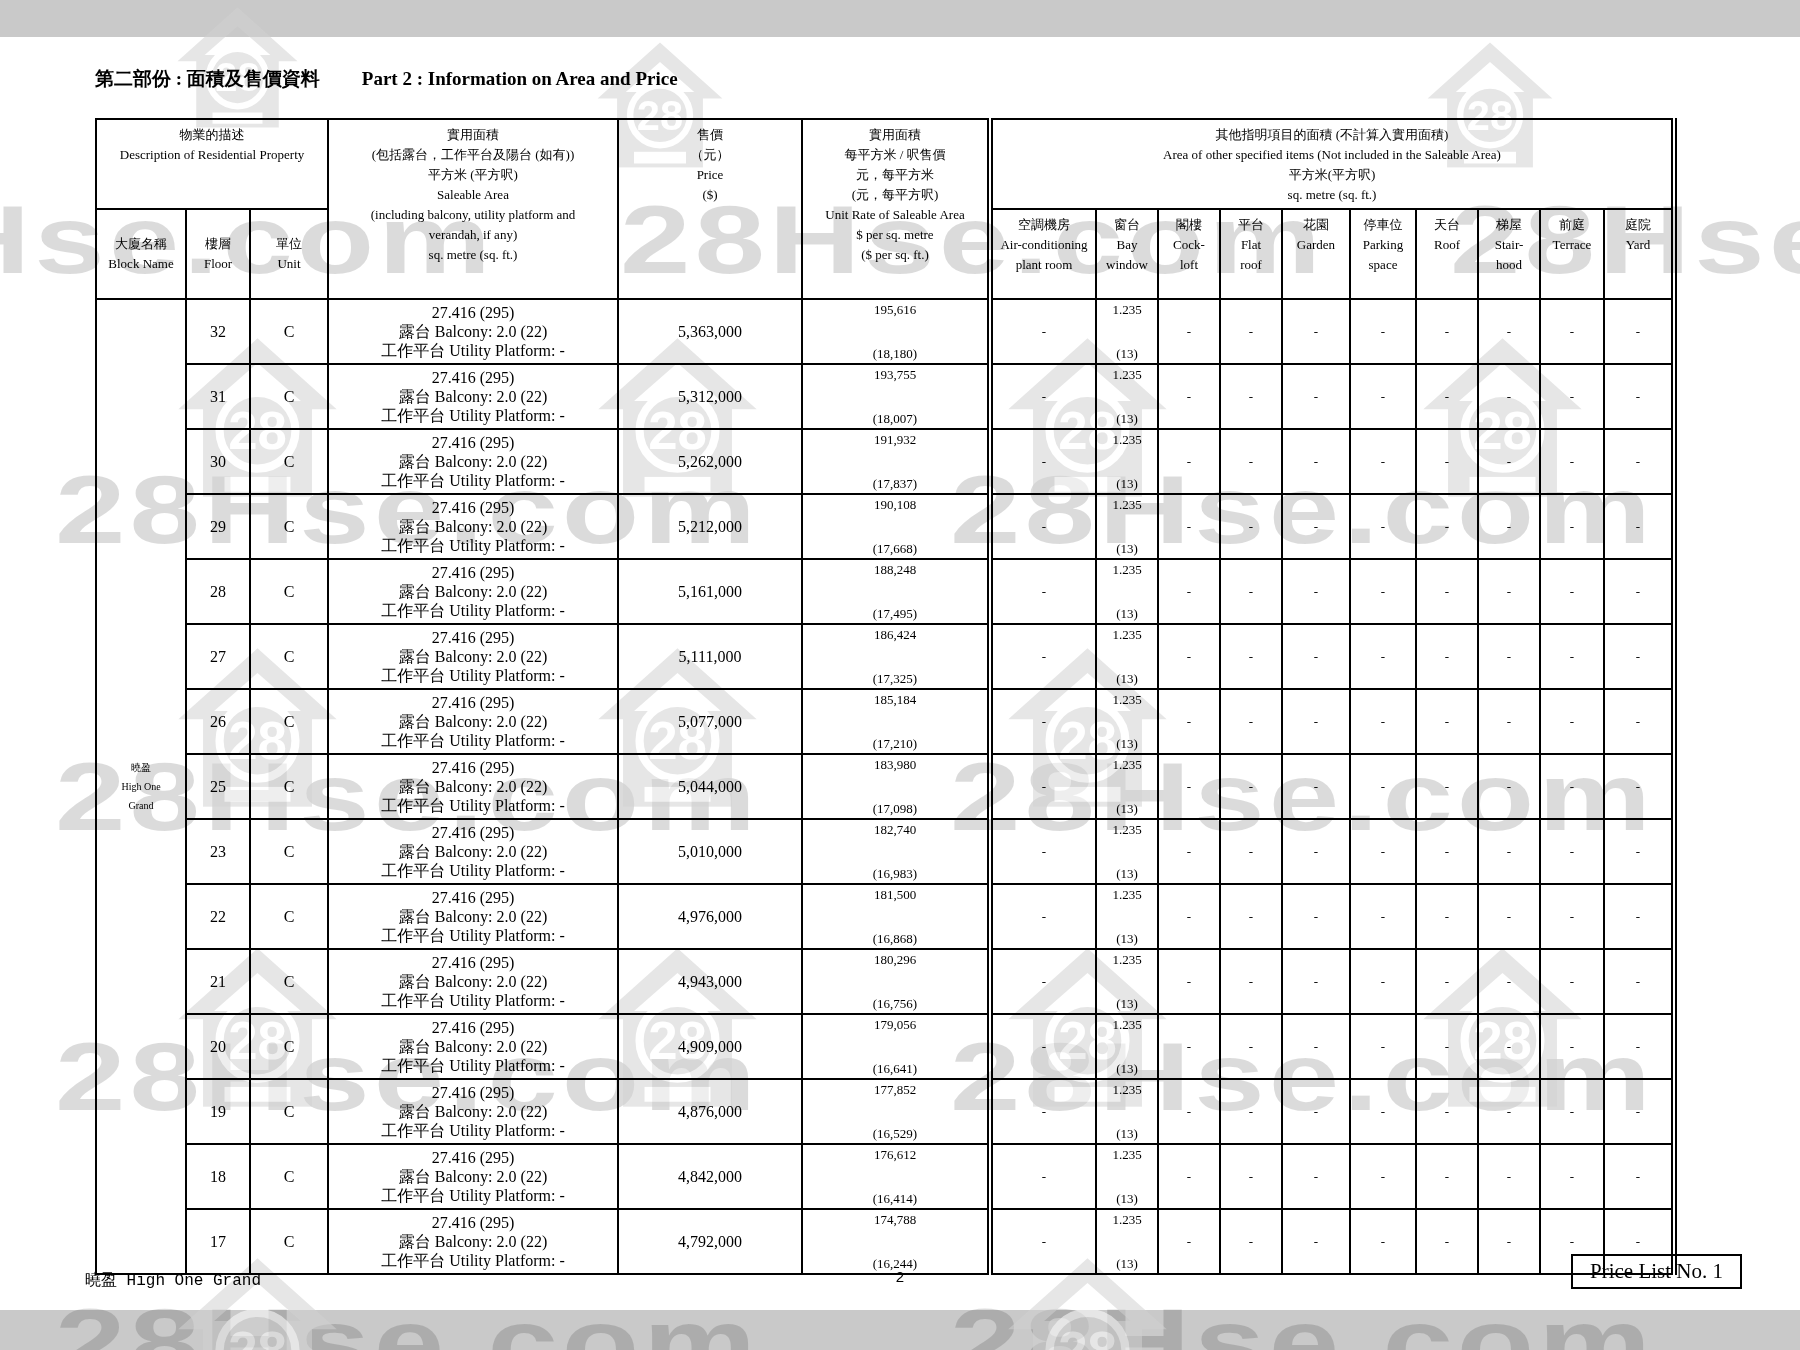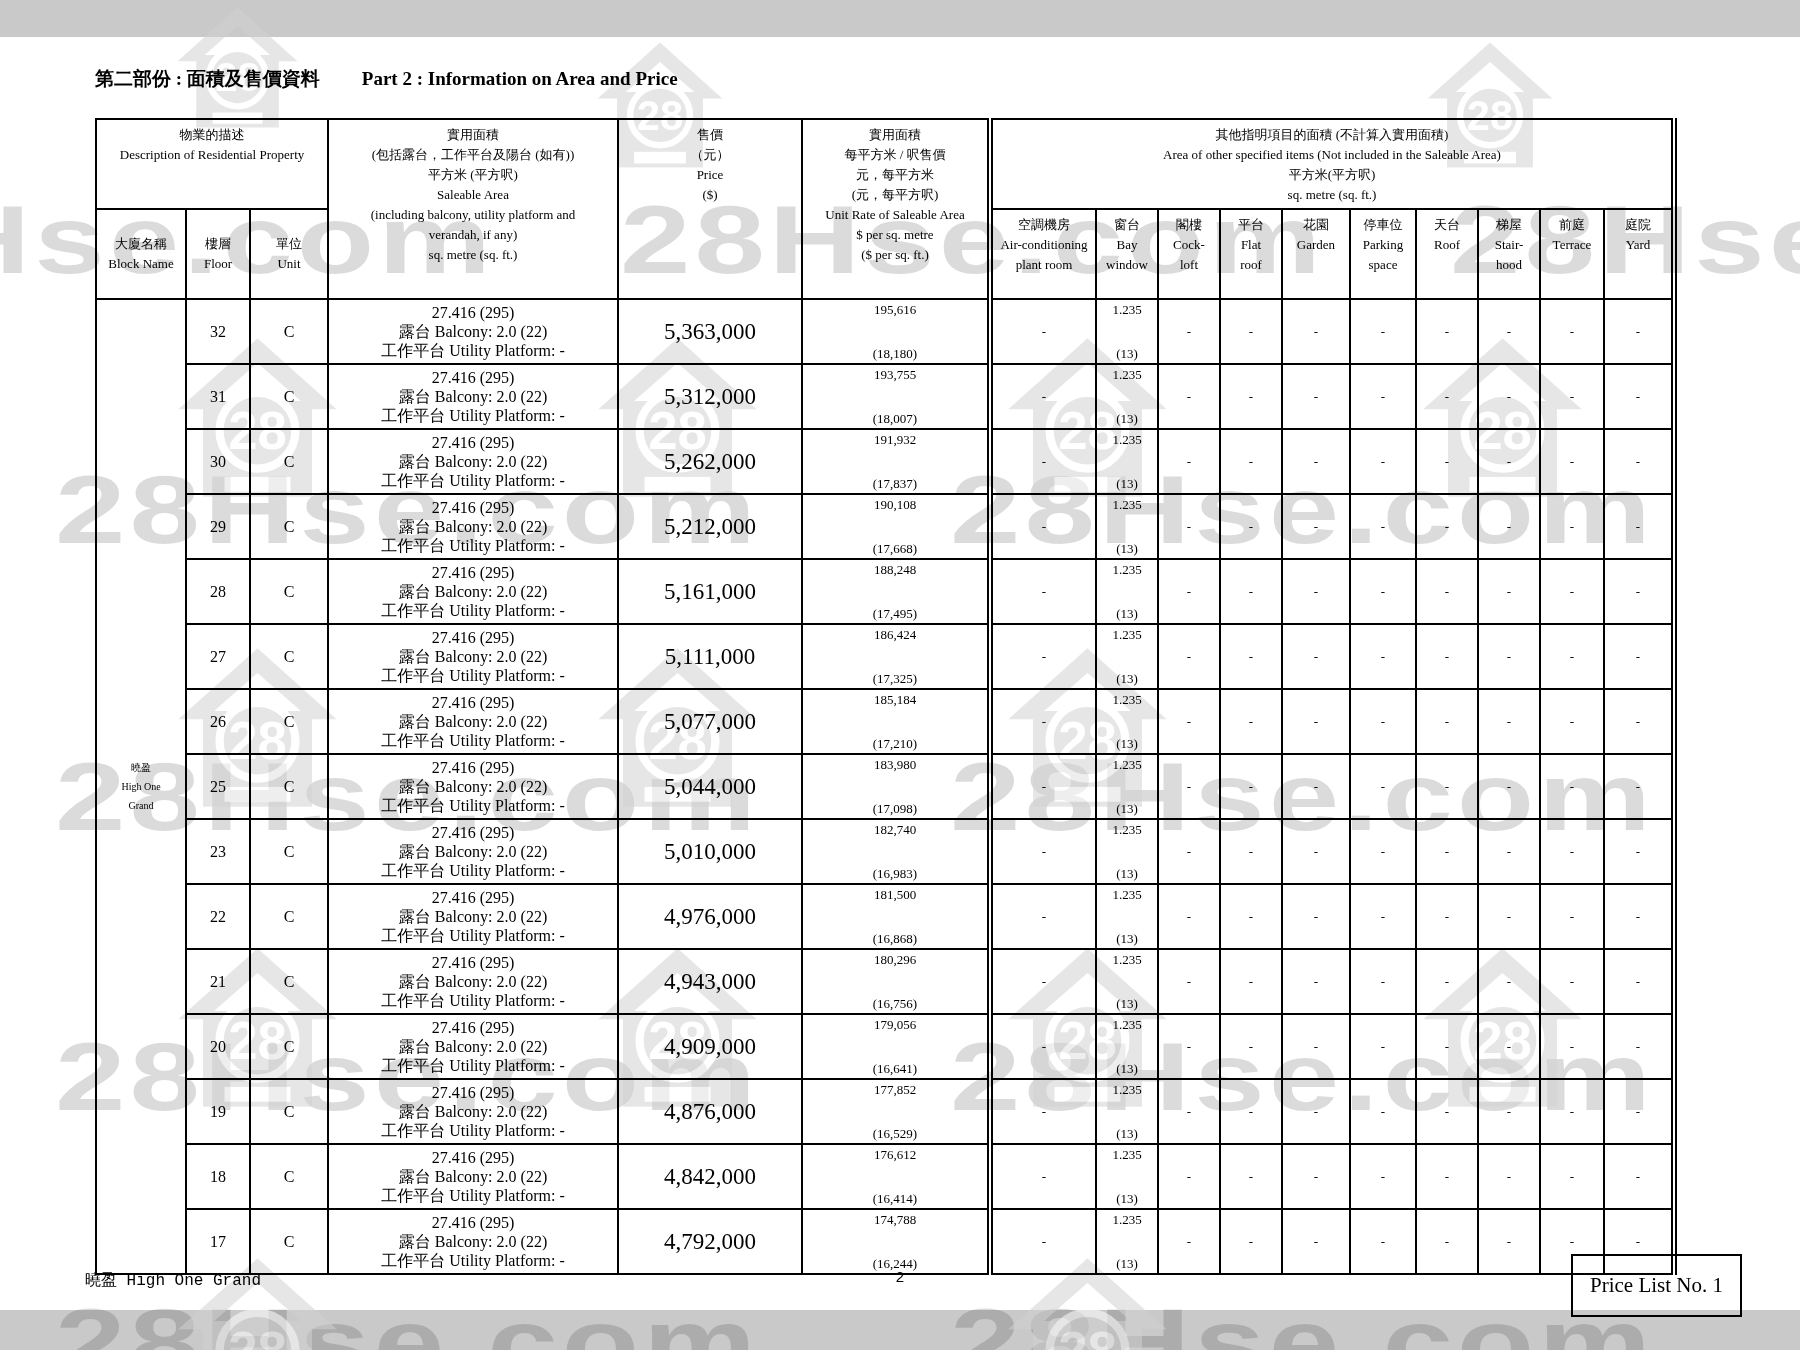--- a/index.html
+++ b/index.html
@@ -45,7 +45,7 @@
   tbody tr{height:63px;}
   .sal-line{font-size:16px;line-height:19px;}
   .floor-cell,.unit-cell{font-size:16px;}
-  .price-cell{font-size:23px;}
+  .price-cell{font-size:16px;}
   .split{display:flex;flex-direction:column;justify-content:space-between;height:59px;padding:2px 0;}
   .split div{font-size:13px;line-height:15px;}
   .dash-cell{font-size:13px;}

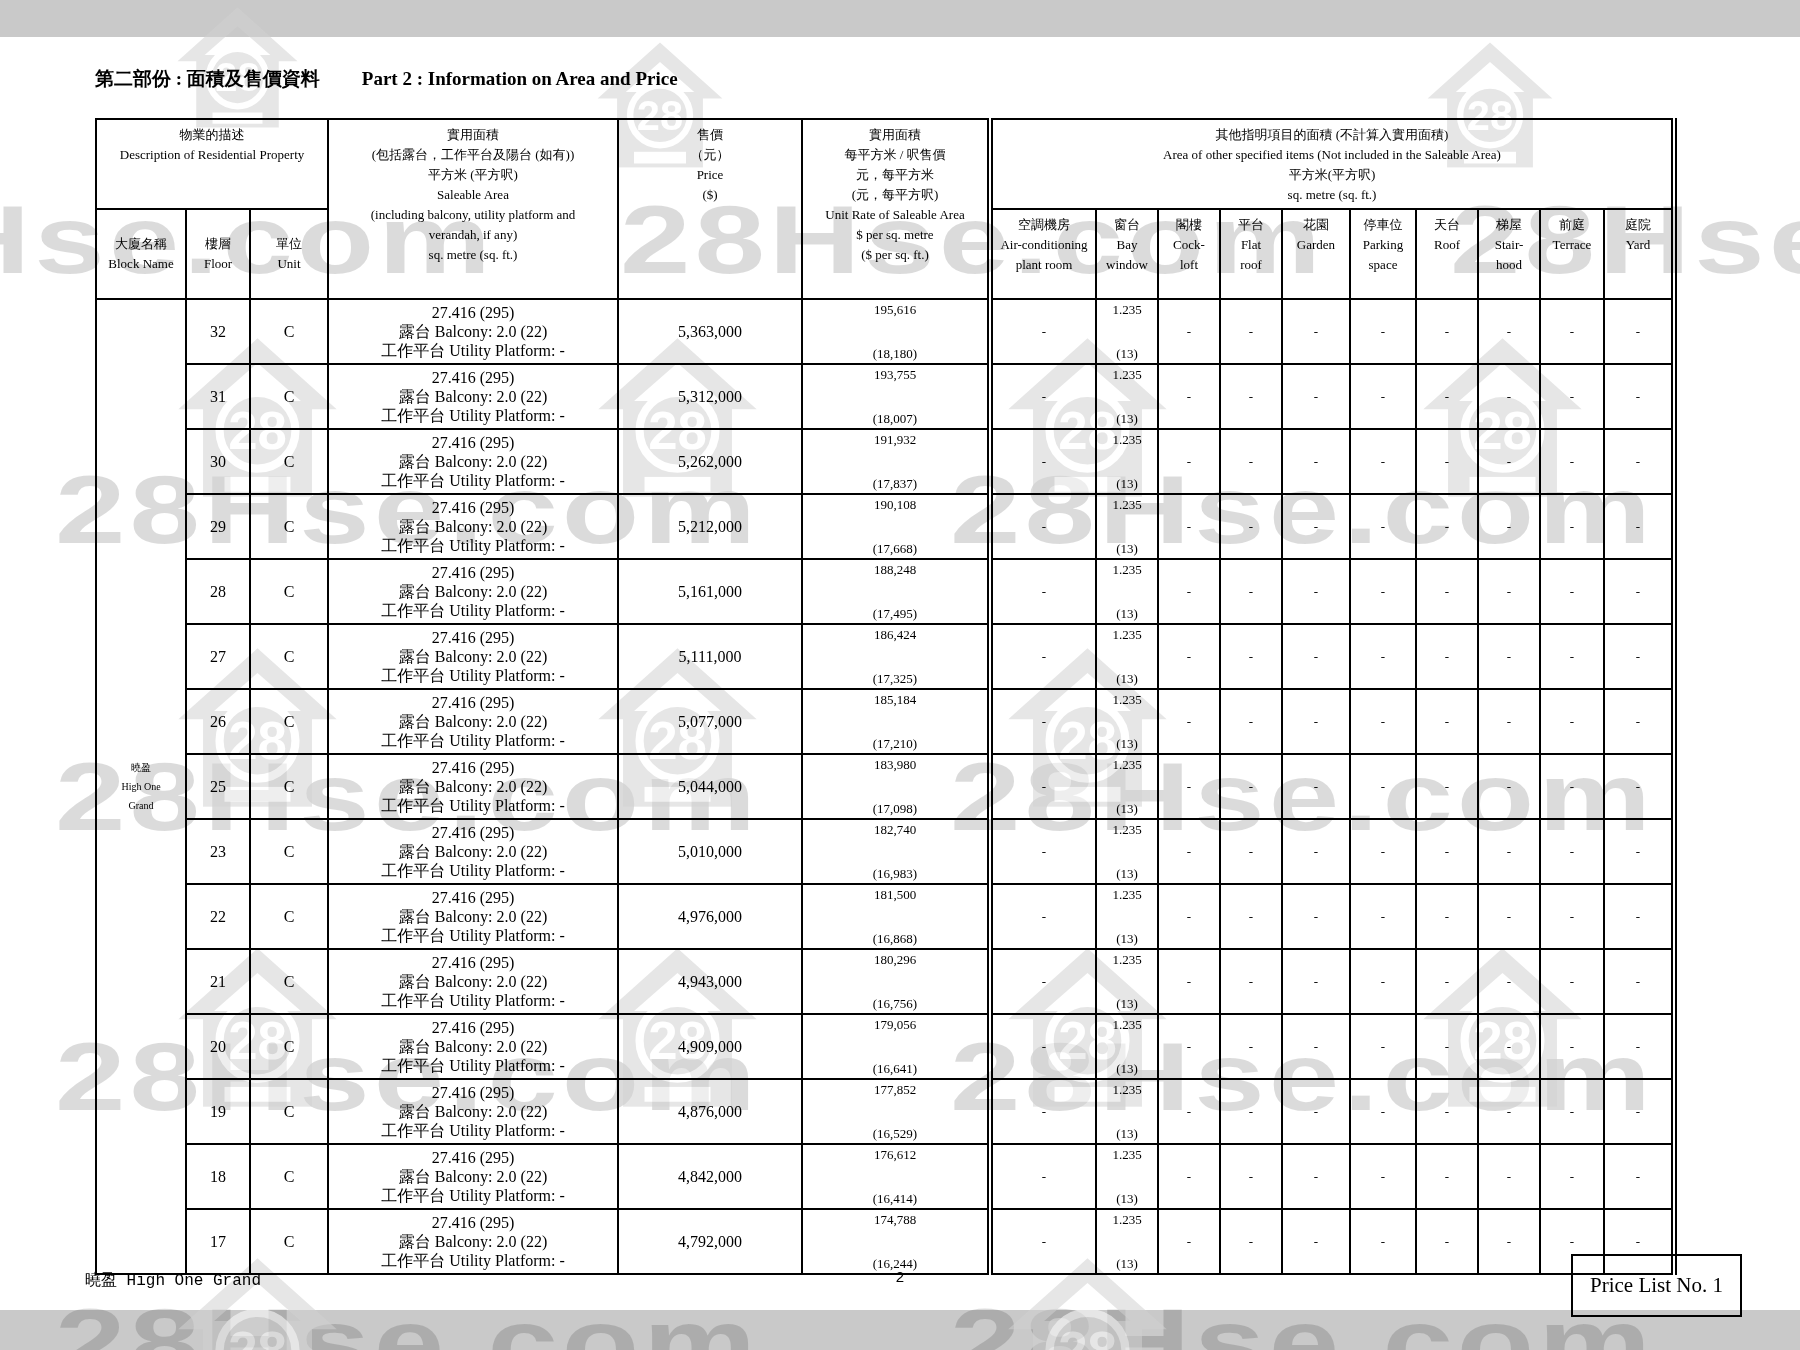--- a/index.html
+++ b/index.html
@@ -62,7 +62,7 @@
   }
   #pricelist-box{
     position:absolute;right:58px;top:1254px;z-index:2;
-    border:2px solid #000;padding:17px 17px;font-size:21px;background:transparent;
+    border:2px solid #000;padding:3px 17px;font-size:21px;background:transparent;
   }
 </style>
 </head>

